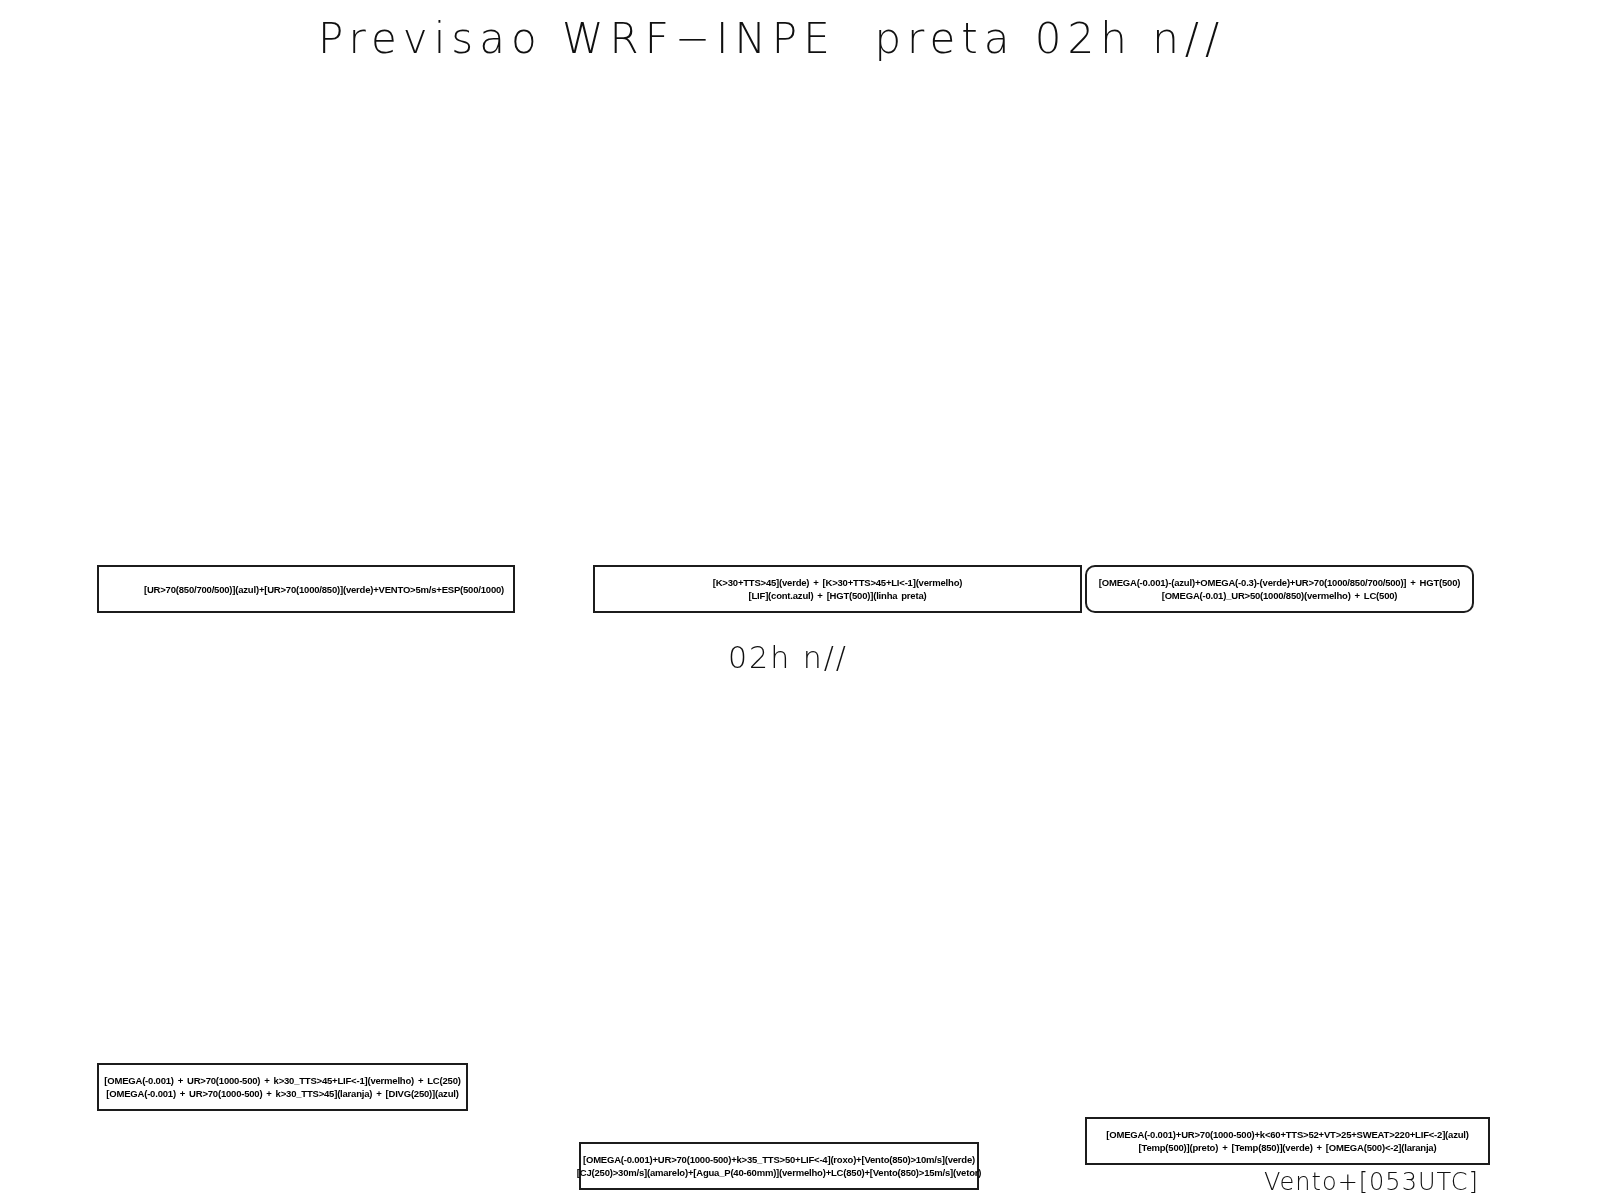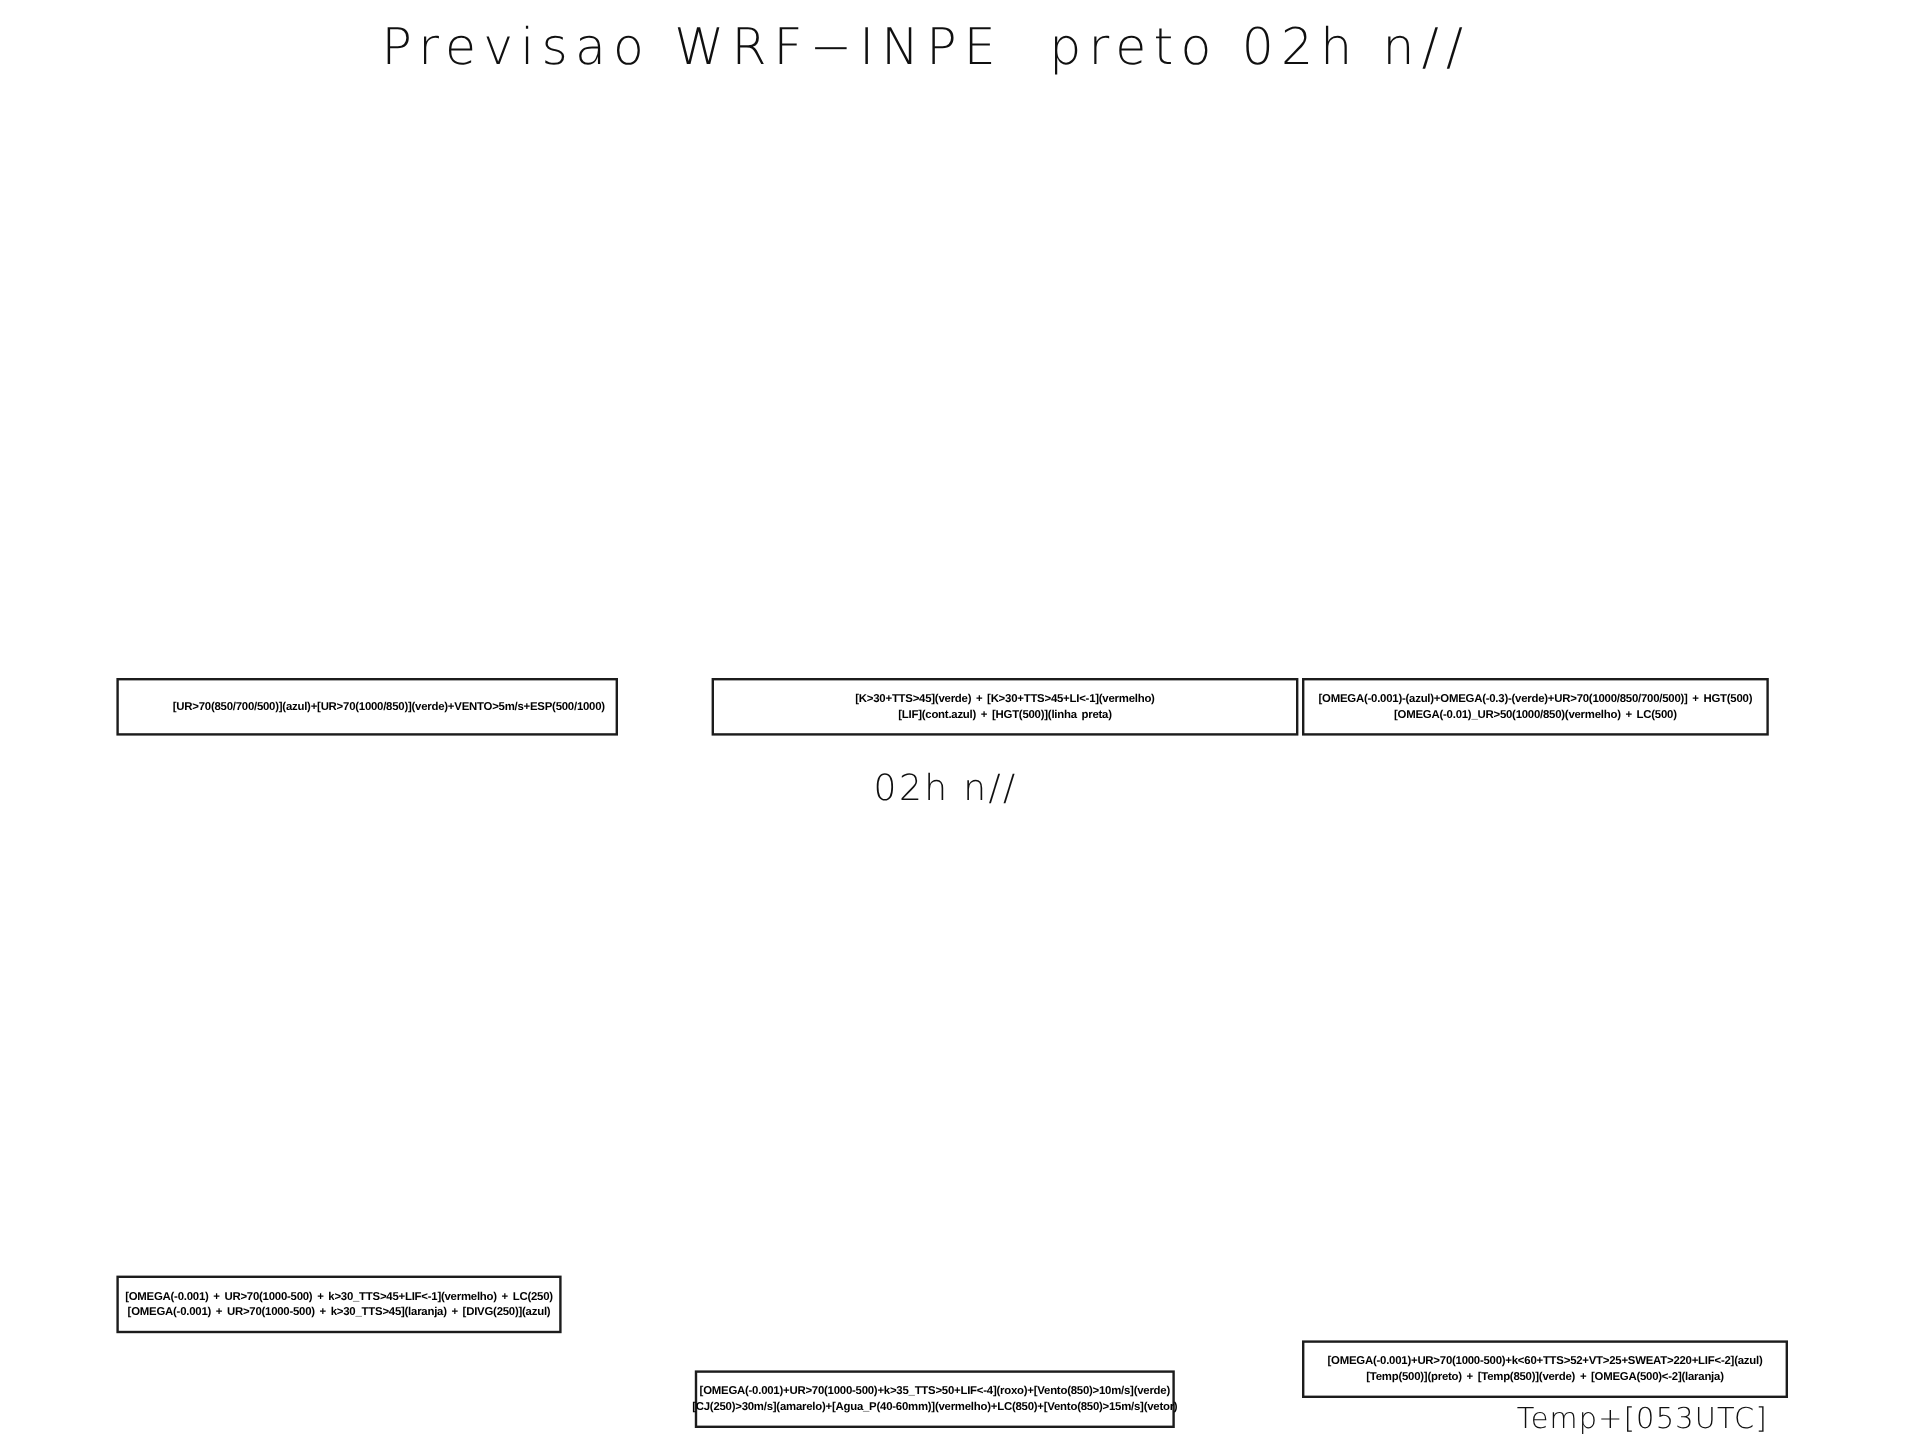--- a/index.html
+++ b/index.html
@@ -75,7 +75,7 @@
 </head>
 <body>
 
-<div class="stroke-text page-title">Previsao WRF−INPE  preto 02h n//</div>
+<div class="stroke-text page-title">Previsao WRF−INPE  preta 02h n//</div>
 
 <div class="caption-box box-t1">
   <div class="caption-line">[UR&gt;70(850/700/500)](azul)+[UR&gt;70(1000/850)](verde)+VENTO&gt;5m/s+ESP(500/1000)</div>

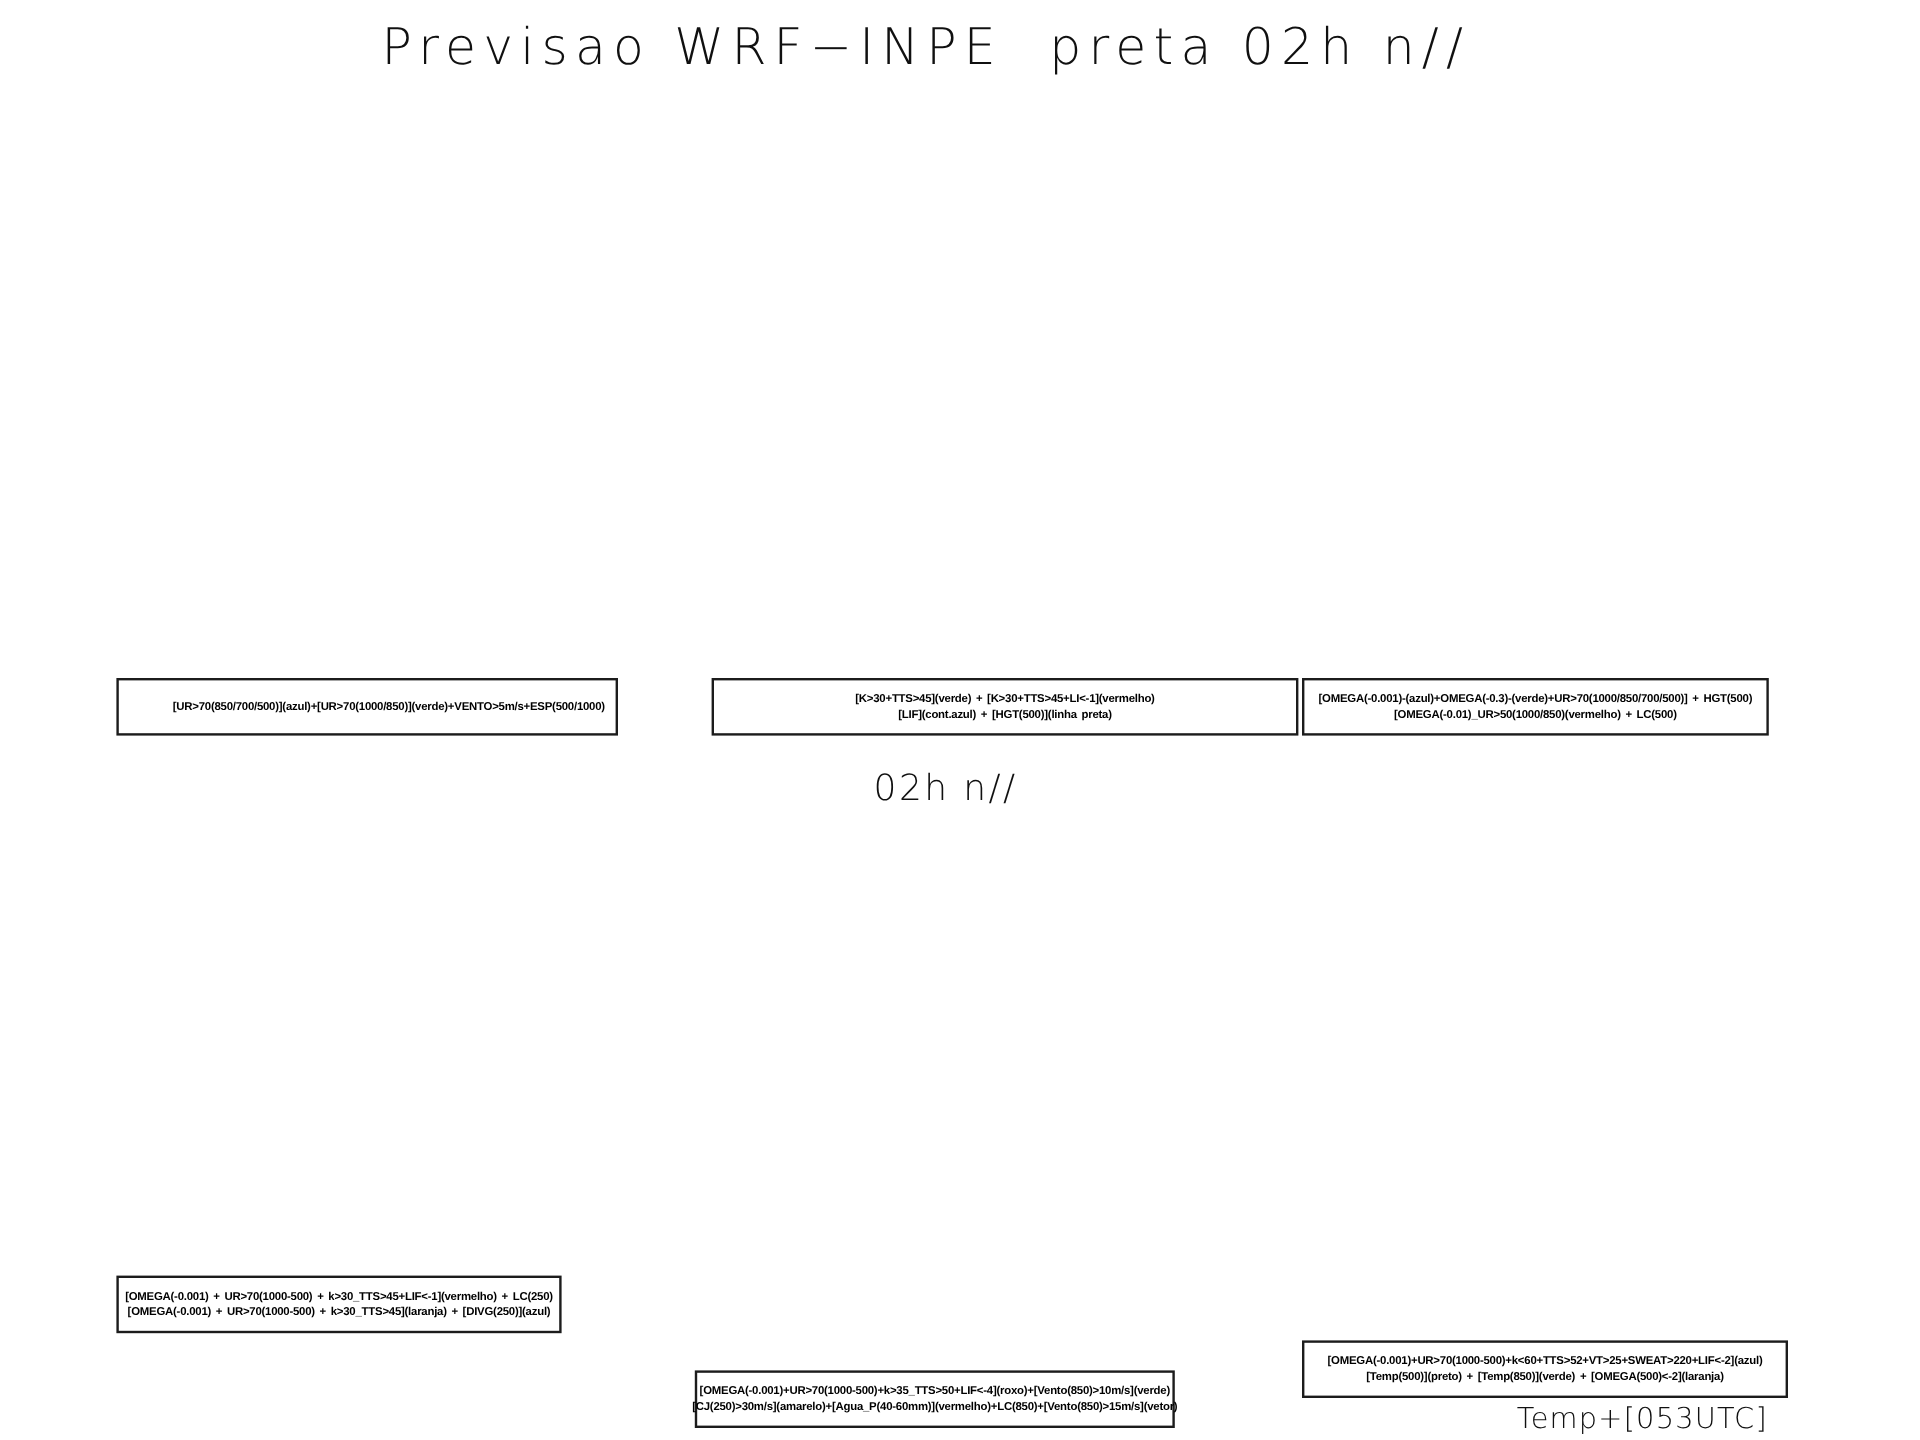--- a/index.html
+++ b/index.html
@@ -66,7 +66,7 @@
   
   .box-t1 { left: 97px;  top: 565px; width: 418px; padding-left: 36px; }
   .box-t2 { left: 593px; top: 565px; width: 489px; }
-  .box-t3 { left: 1085px;top: 565px; width: 389px; }
+  .box-t3 { left: 1085px;top: 565px; width: 389px; border-radius: 10px; }
   
   .box-b1 { left: 97px;  top: 1063px; width: 371px; }
   .box-b2 { left: 579px; top: 1142px; width: 400px; }

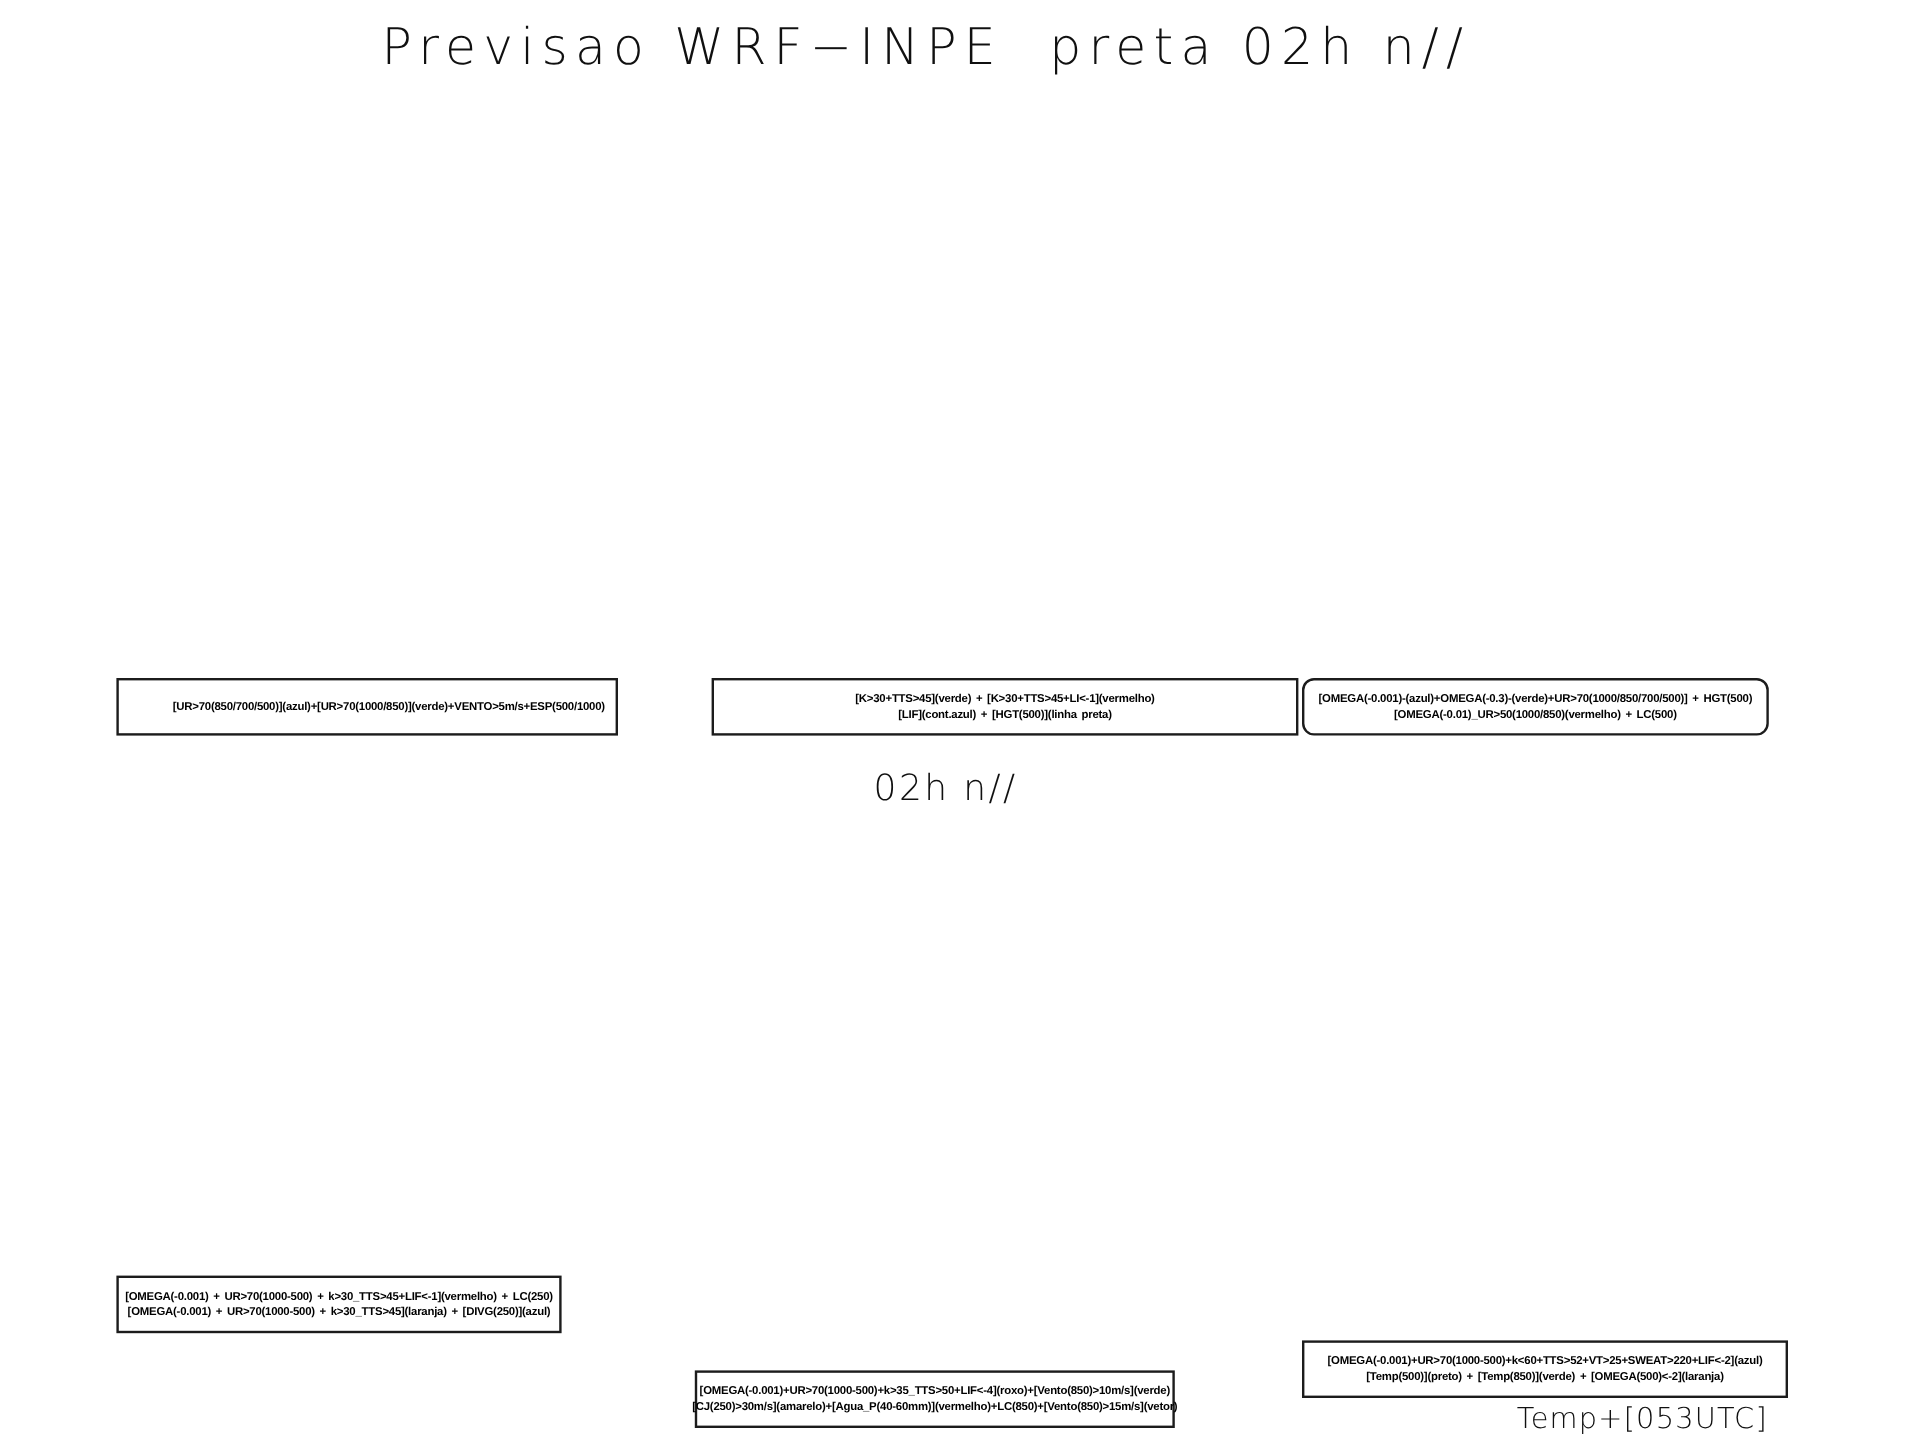--- a/index.html
+++ b/index.html
@@ -108,6 +108,6 @@
   <div class="caption-line">[Temp(500)](preto) + [Temp(850)](verde) + [OMEGA(500)&lt;-2](laranja)</div>
 </div>
 
-<div class="stroke-text footer-label">Temp+[053UTC]</div>
+<div class="stroke-text footer-label">Vento+[053UTC]</div>
 
 </body></html>

